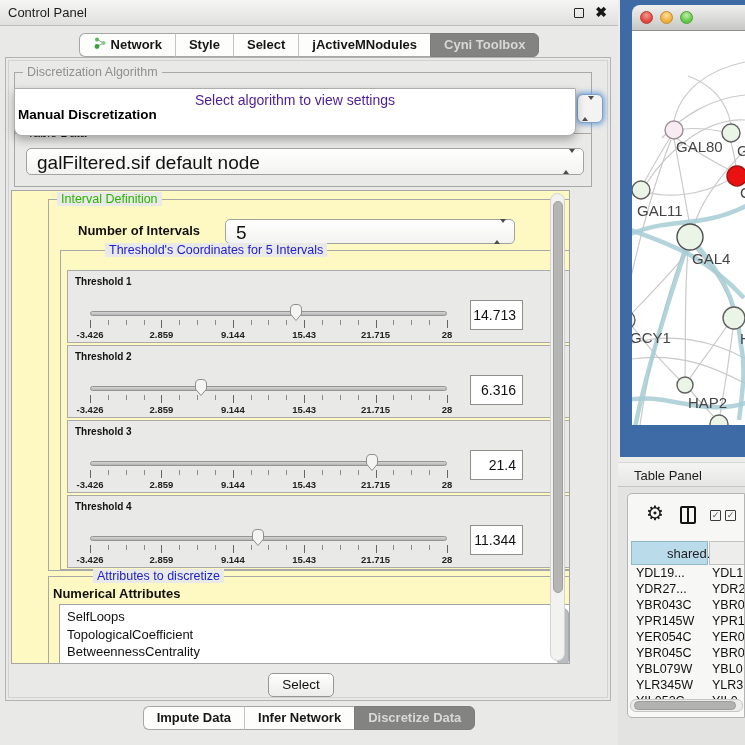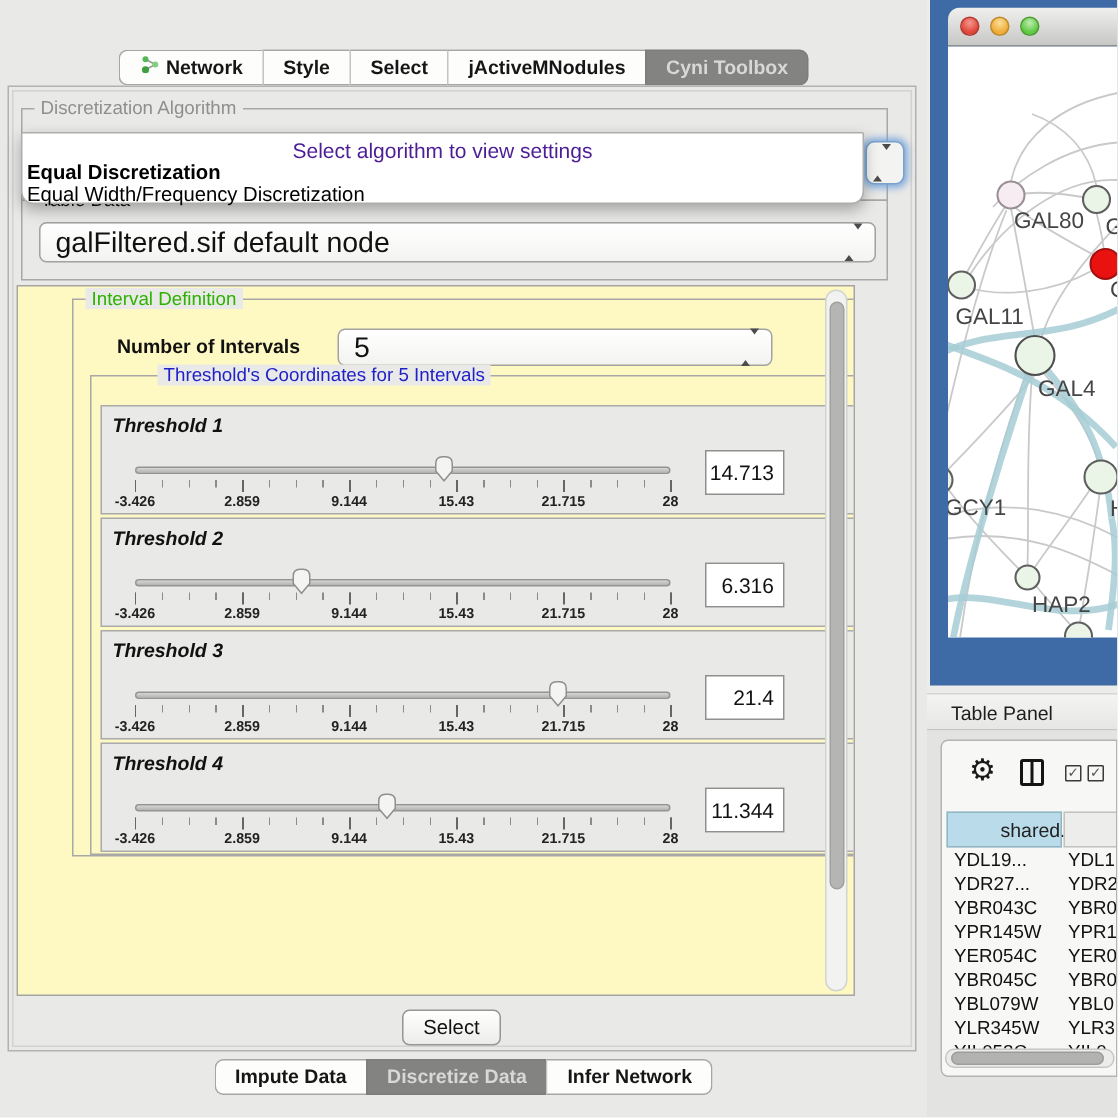--- a/index.html
+++ b/index.html
@@ -130,6 +130,11 @@
 
   <div class="control-panel">
 
+    <div class="cp-titlebar">
+      <span class="cp-title">Control Panel</span>
+      <span class="float-icon"></span>
+      <span class="close-icon">✖</span>
+    </div>
 
     <div class="top-tabs">
 

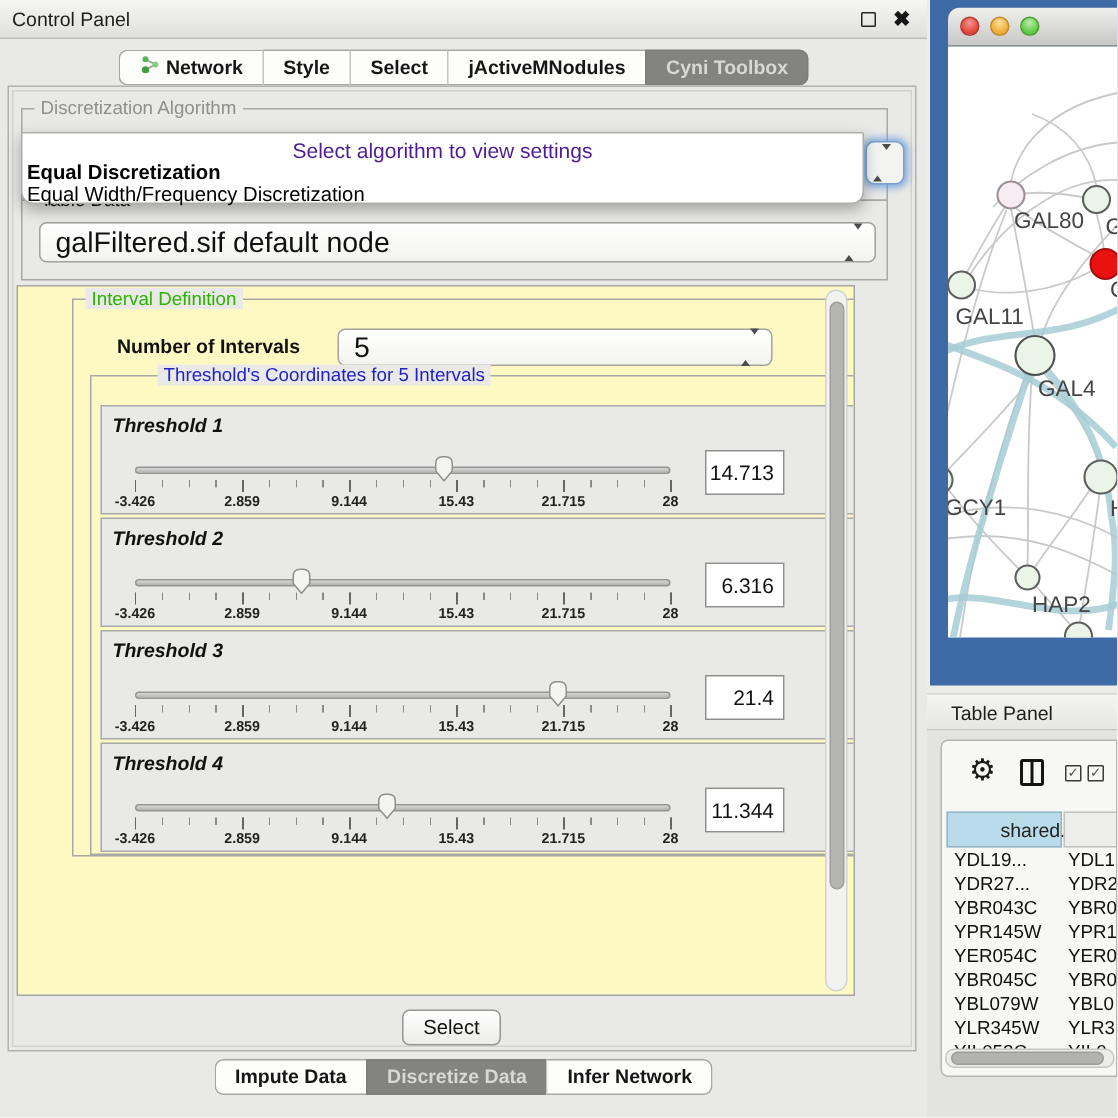--- a/index.html
+++ b/index.html
@@ -186,7 +186,7 @@
 
       <div class="algo-popup">
         <div class="popup-hint">Select algorithm to view settings</div>
-        <div class="popup-opt1">Equal Discretization</div>
+        <div class="popup-opt1">Manual Discretization</div>
         <div class="popup-opt2">Equal Width/Frequency Discretization</div>
       </div>
 

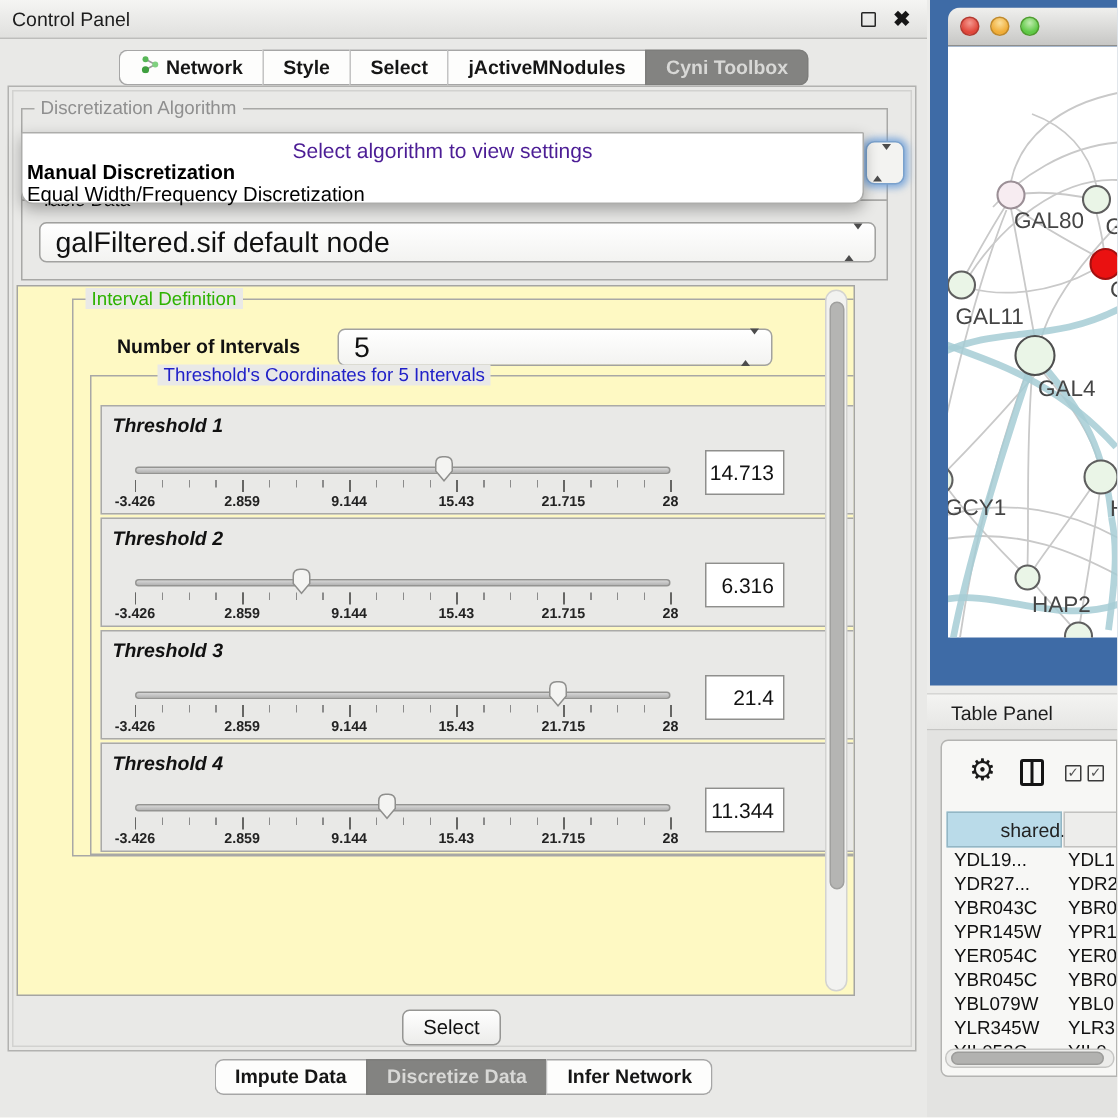--- a/index.html
+++ b/index.html
@@ -187,7 +187,6 @@
       <div class="algo-popup">
         <div class="popup-hint">Select algorithm to view settings</div>
         <div class="popup-opt1">Manual Discretization</div>
-        <div class="popup-opt2">Equal Width/Frequency Discretization</div>
       </div>
 
       <div class="group" style="left:8px;top:75px;width:578px;height:54px;">

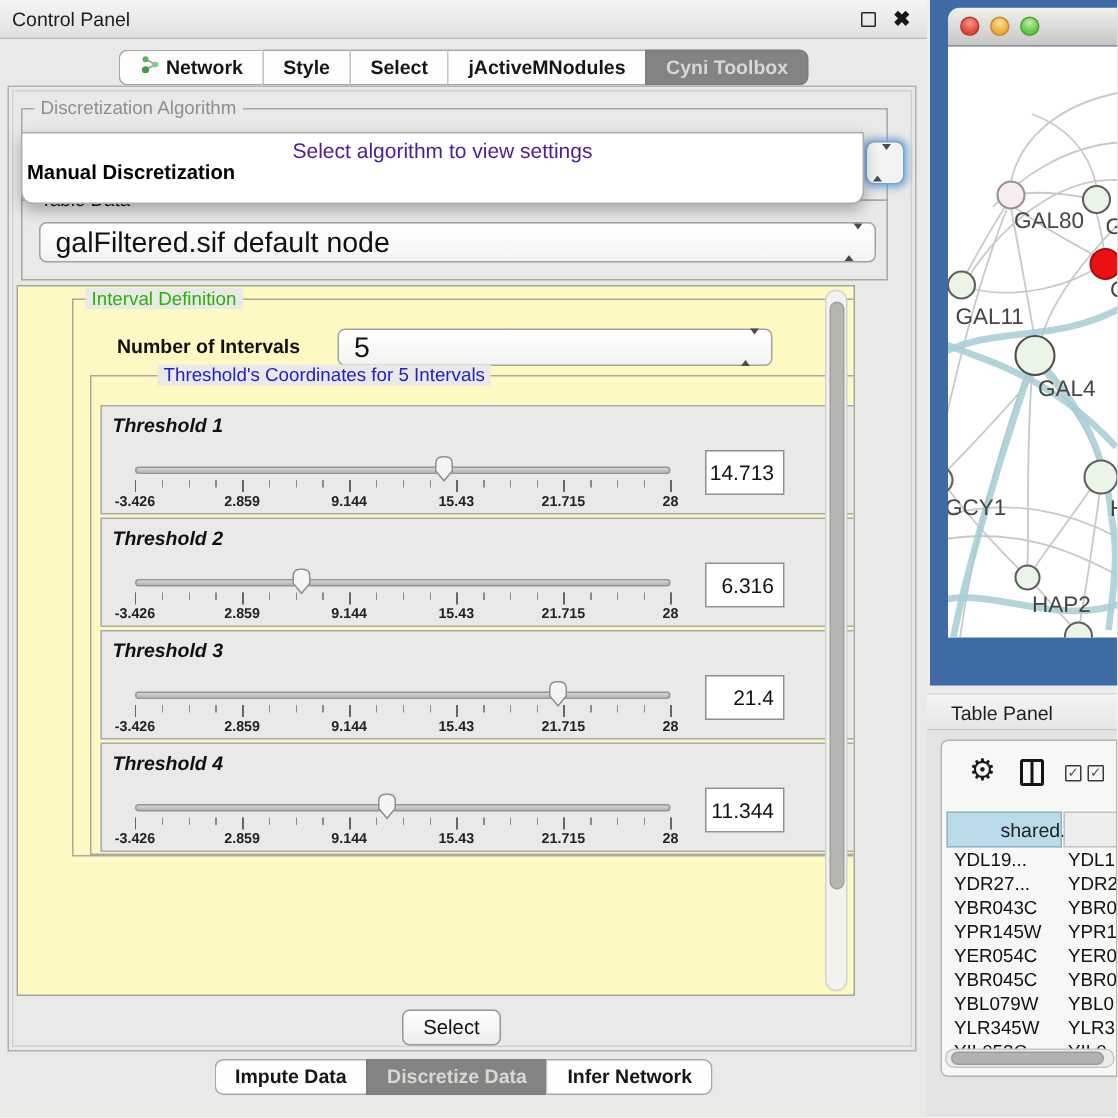--- a/index.html
+++ b/index.html
@@ -62,7 +62,7 @@
 
   
   .th-panel{position:absolute;left:6px;width:503px;height:73px;border:1px solid #aaaaa8;background:#e9e9e7;}
-  .th-label{position:absolute;left:7px;top:5px;font-size:13px;font-weight:bold;color:#111;font-style:italic;}
+  .th-label{position:absolute;left:7px;top:5px;font-size:10px;font-weight:bold;color:#111;}
   .slider-zone{position:absolute;left:22px;top:28px;width:357px;height:42px;}
   .track{position:absolute;left:0;top:12px;width:357px;height:5px;background:linear-gradient(#d6d6d6,#b4b4b4);
     border:1px solid #949492;border-radius:3px;}

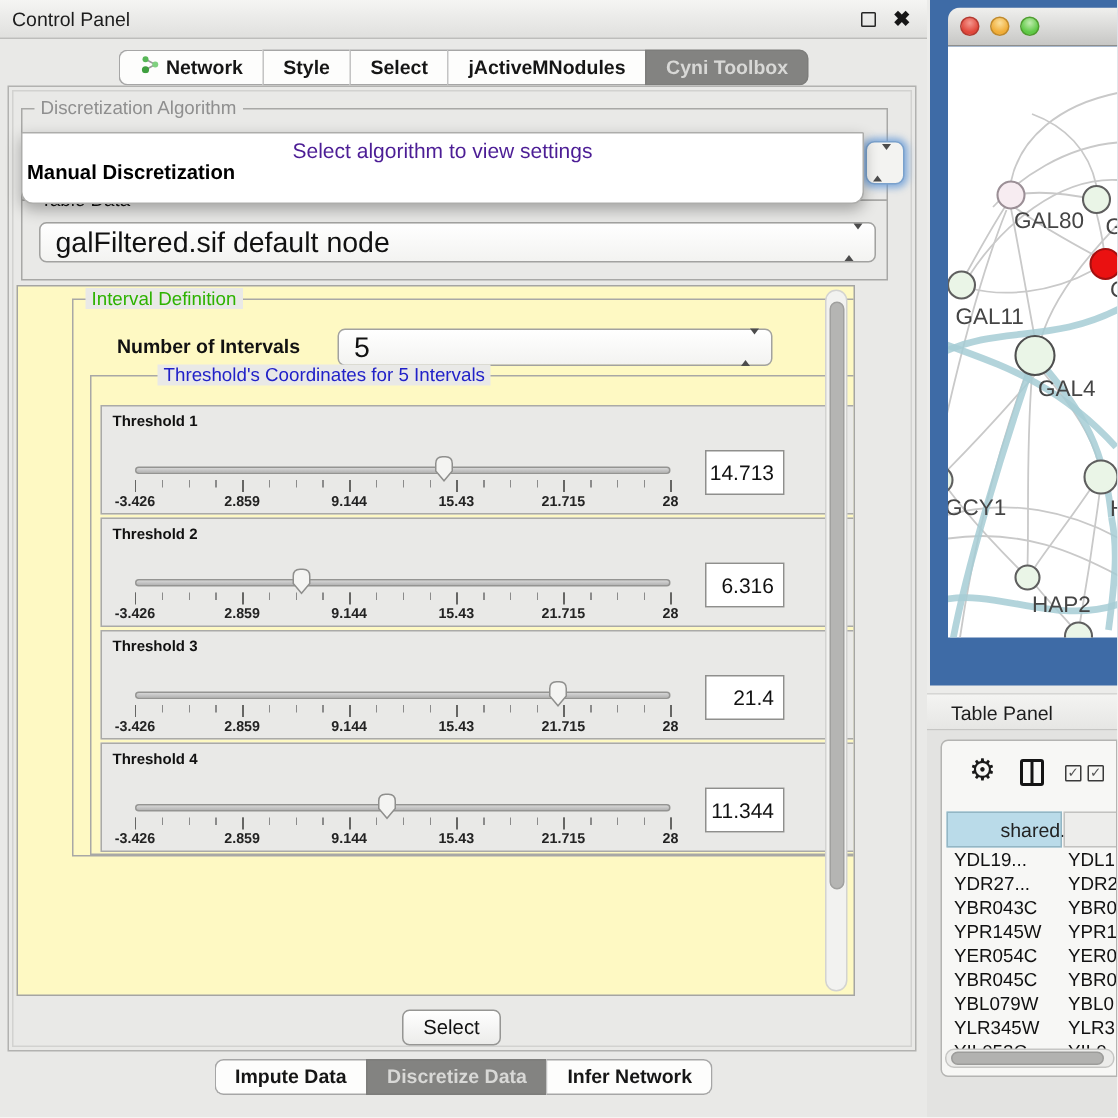--- a/index.html
+++ b/index.html
@@ -334,6 +334,20 @@
           </div>
         </div>
 
+        <div class="group" style="left:36px;top:385px;width:532px;height:110px;">
+          <span class="group-label blue-label">Attributes to discretize</span>
+          <span class="attr-title">Numerical Attributes</span>
+          <div class="attr-list attr-list-pad">
+
+              <div class="attr-item">SelfLoops</div>
+
+              <div class="attr-item">TopologicalCoefficient</div>
+
+              <div class="attr-item">BetweennessCentrality</div>
+
+            <div class="list-scroll"></div>
+          </div>
+        </div>
 
         <div class="vscroll">
           <div class="vscroll-thumb"></div>

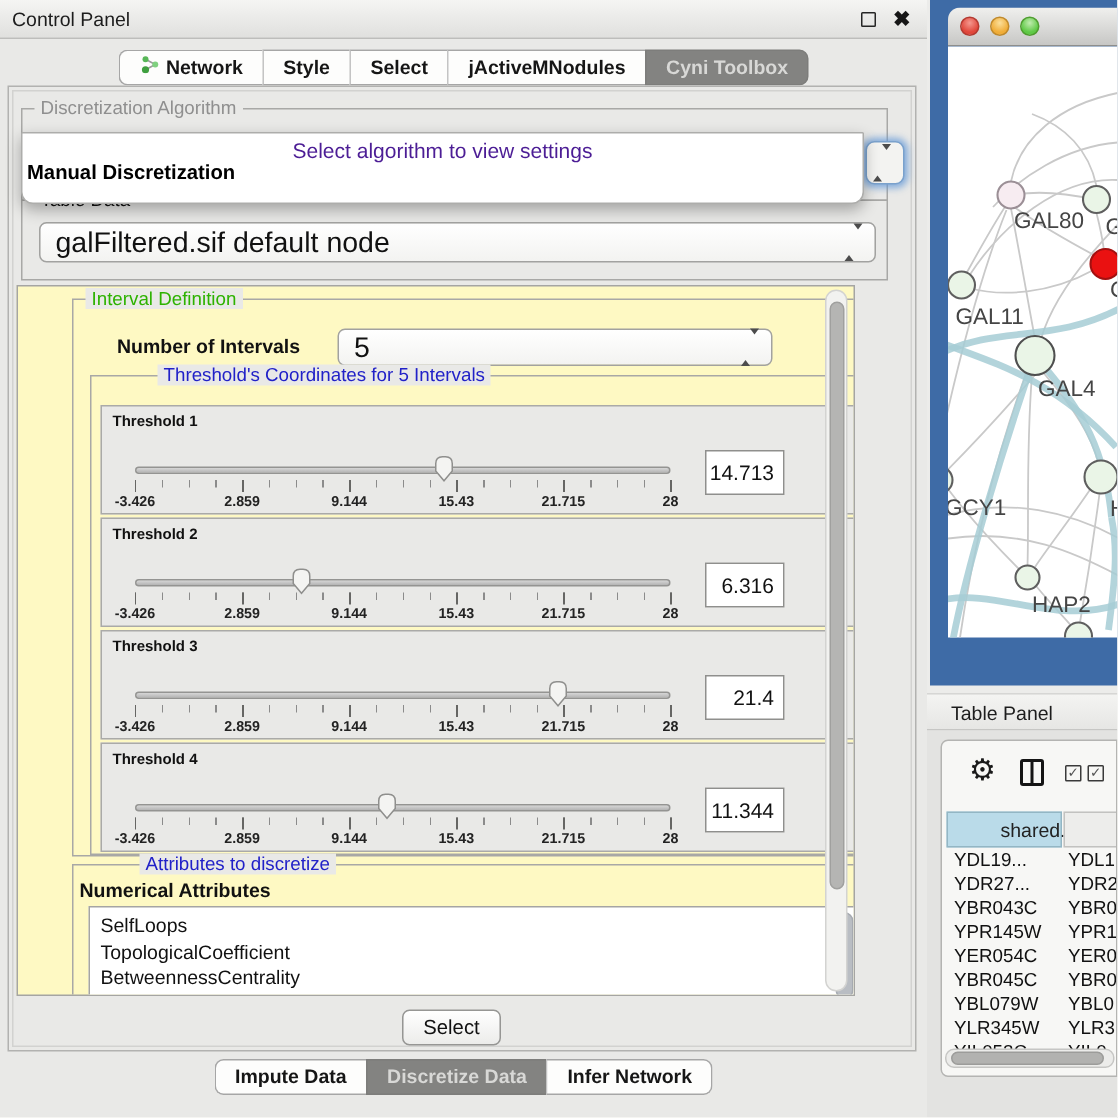--- a/index.html
+++ b/index.html
@@ -363,12 +363,12 @@
           <span>Impute Data</span>
         </div>
 
+        <div class="tab">
+          <span>Infer Network</span>
+        </div>
+
         <div class="tab sel">
           <span>Discretize Data</span>
-        </div>
-
-        <div class="tab">
-          <span>Infer Network</span>
         </div>
 
     </div>

